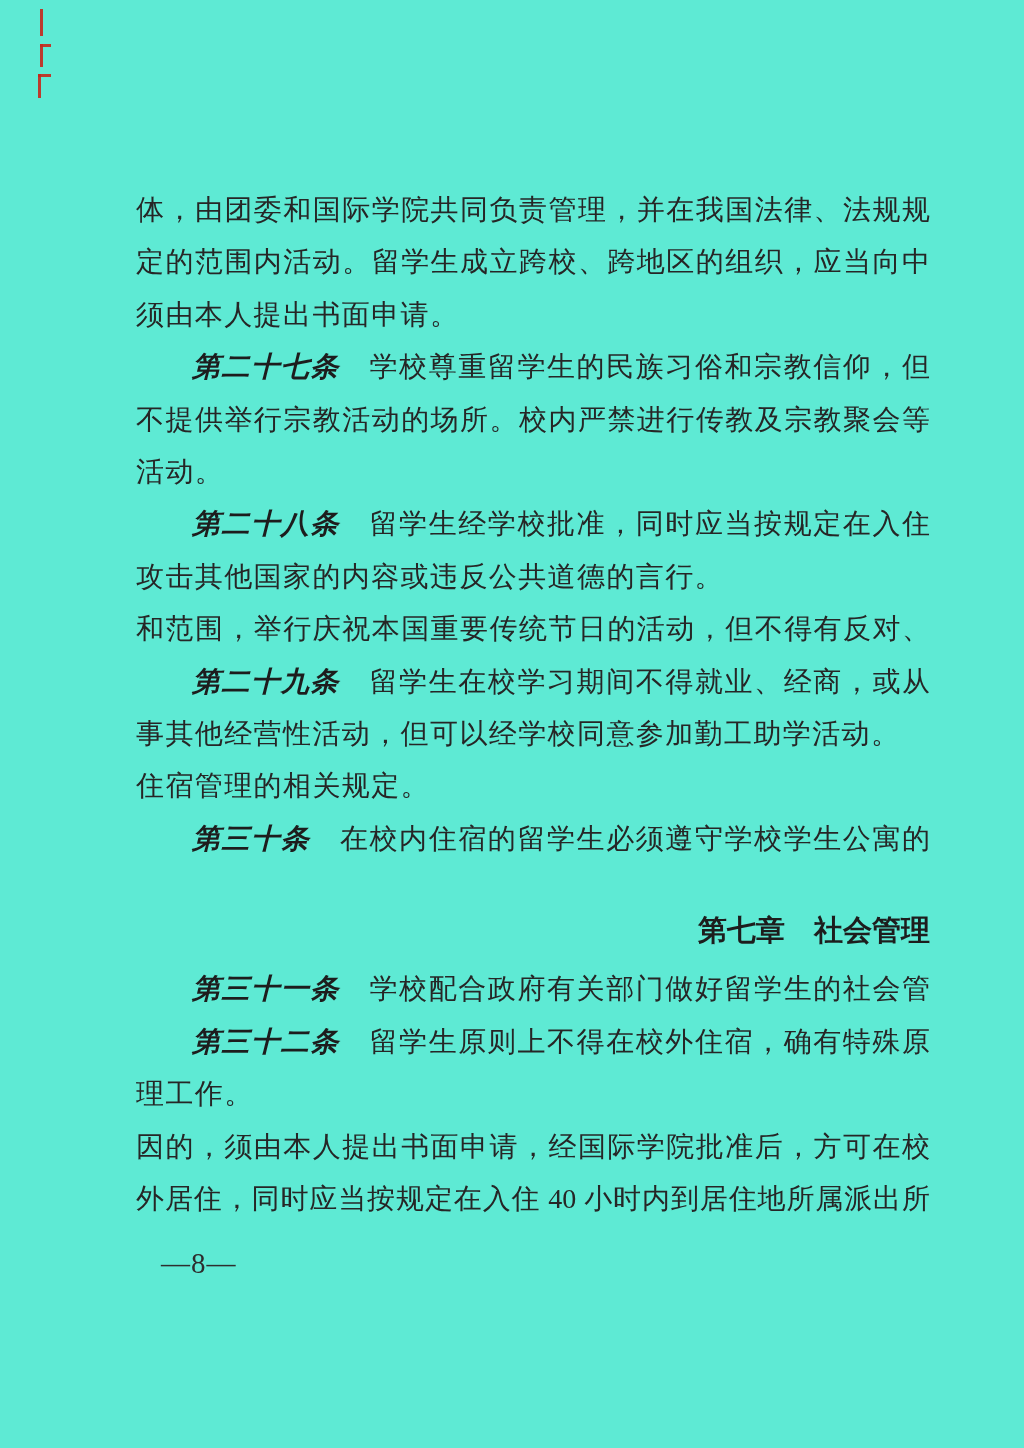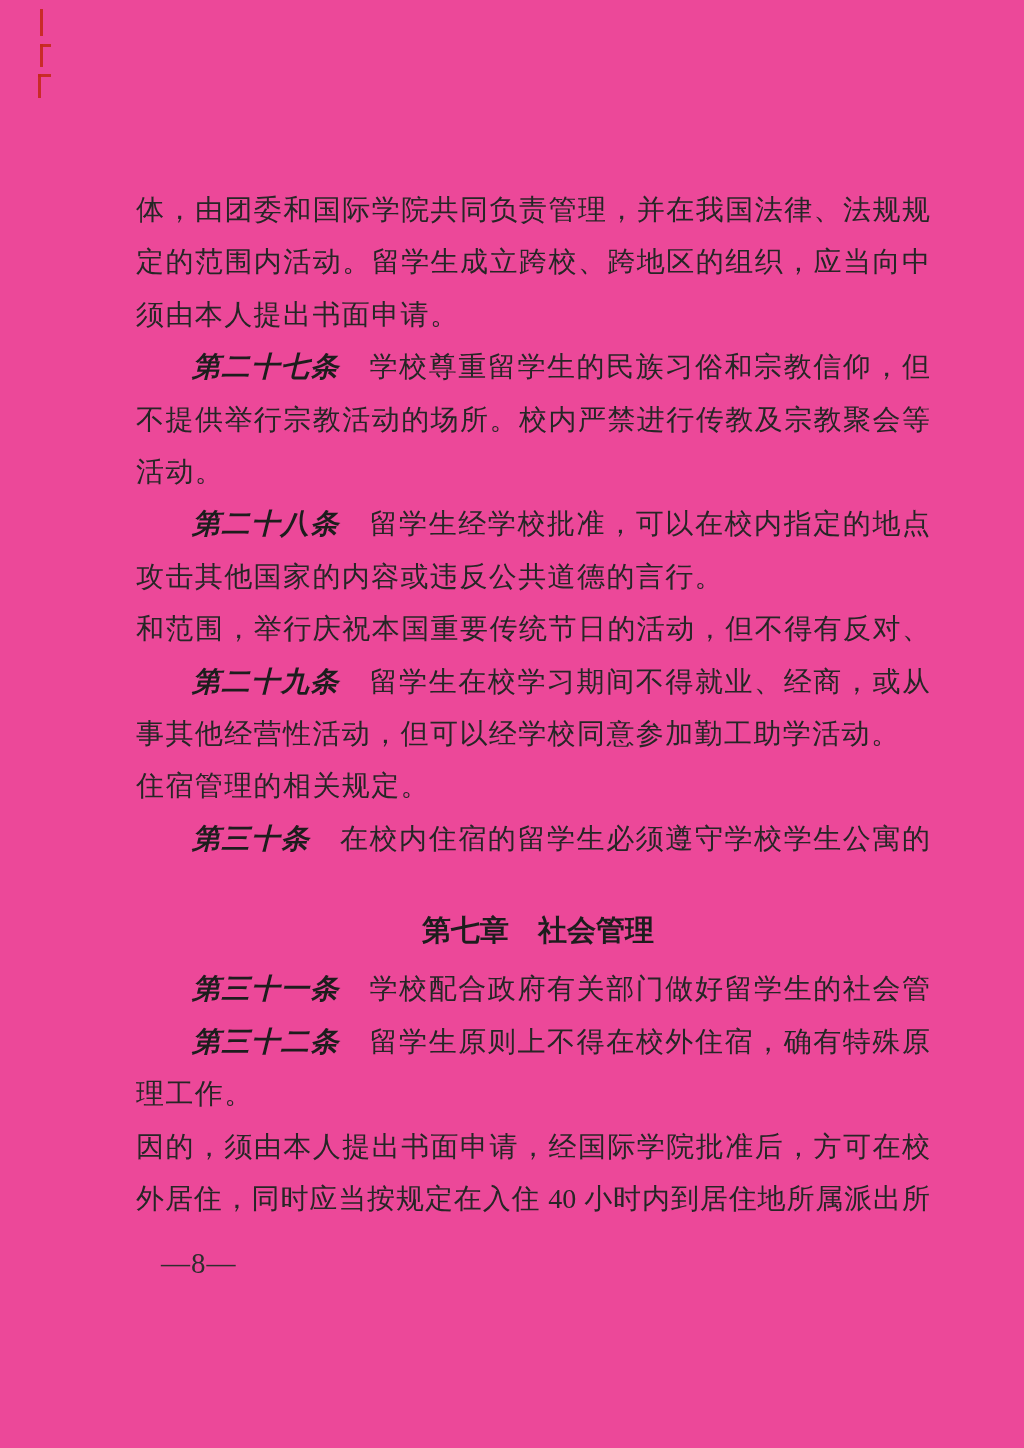--- a/index.html
+++ b/index.html
@@ -18,7 +18,7 @@
   .page {
     position: absolute;
     inset: 0;
-    background: #ec4899;
+    background: #5eead4;
     padding-left: 21px;
   }
   

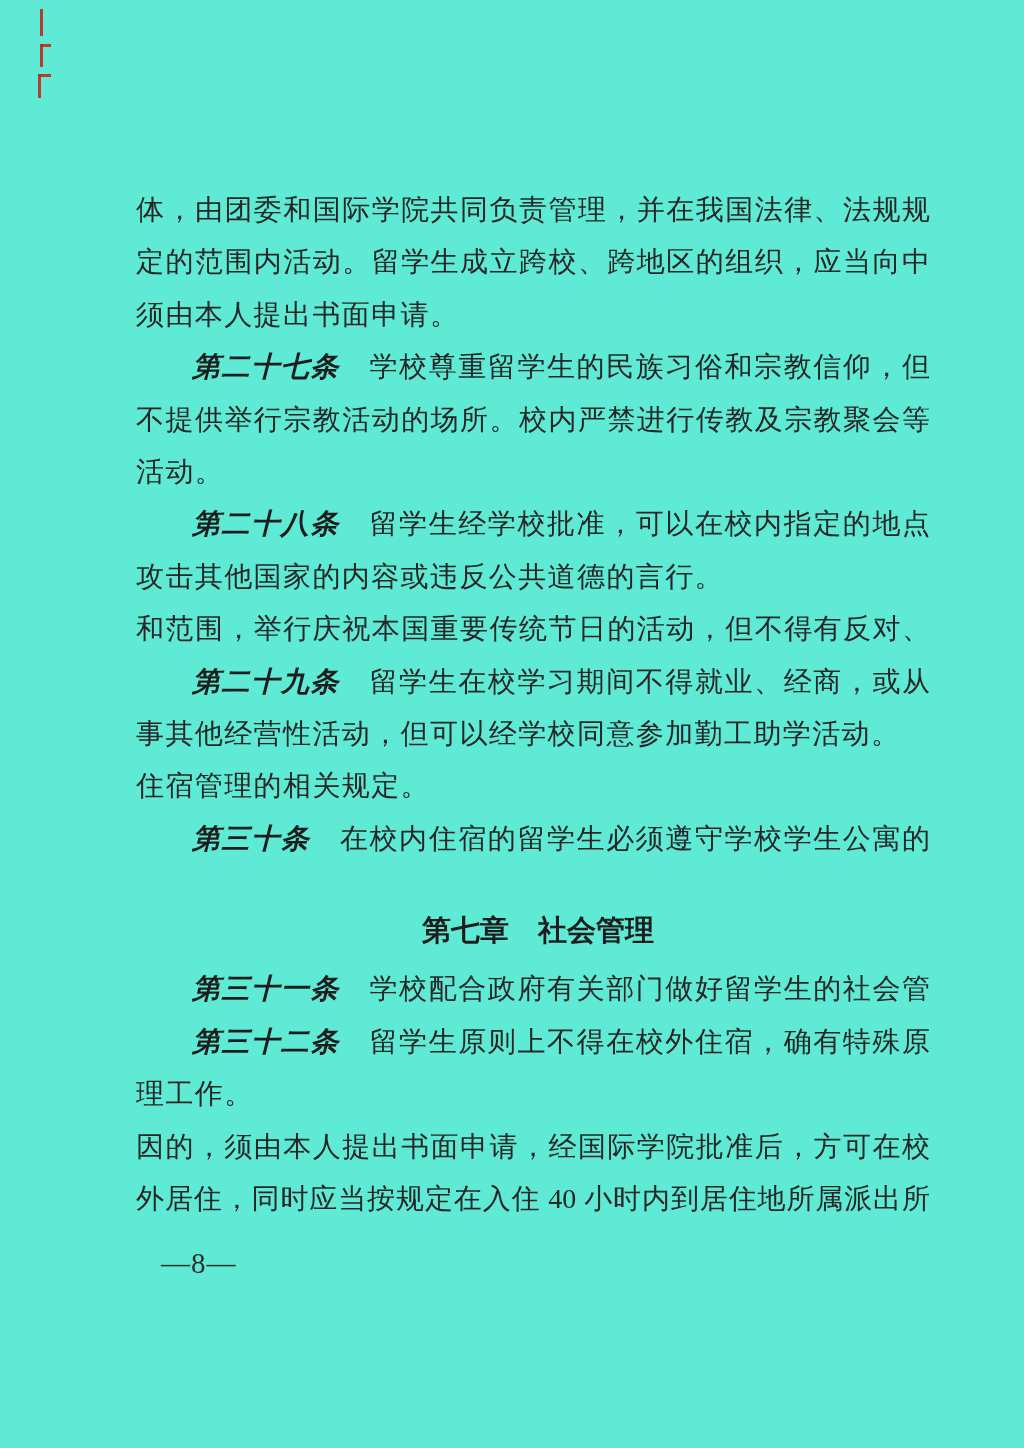--- a/index.html
+++ b/index.html
@@ -117,7 +117,7 @@
     <div class="line full"><span>不提供举行宗教活动的场所。校内严禁进行传教及宗教聚会等</span></div>
     <div class="line end"><span>活动。</span></div>
 
-    <div class="line full indent"><b class="art">第二十八条</b><span>　留学生经学校批准，可以在校内指定的地点</span></div>
+    <div class="line full indent"><b class="art">第二十八条</b><span>　留学生经学校批准，同时应当按规定在入住</span></div>
     <div class="line end"><span>攻击其他国家的内容或违反公共道德的言行。</span></div>
     <div class="line full"><span>和范围，举行庆祝本国重要传统节日的活动，但不得有反对、</span></div>
 

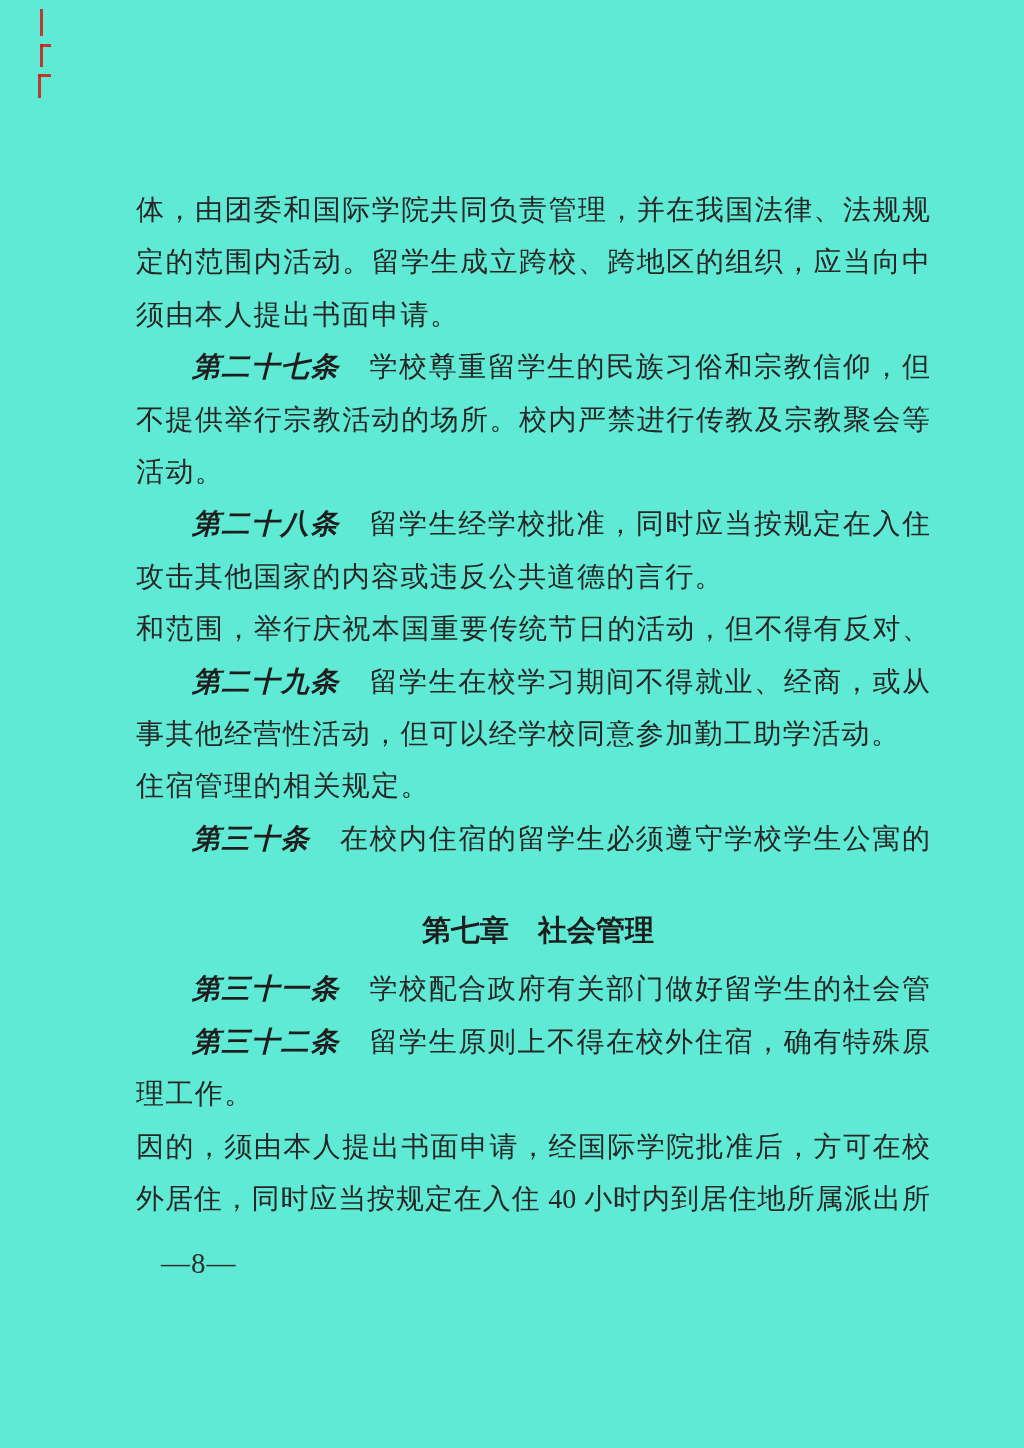--- a/index.html
+++ b/index.html
@@ -61,7 +61,7 @@
     font-size: 29px;
     font-weight: 700;
     font-family: "Liberation Sans", "DejaVu Sans", sans-serif;
-    text-align: center;
+    text-align: right;
     text-indent: 10px;
     color: #1d1d1d;
   }

